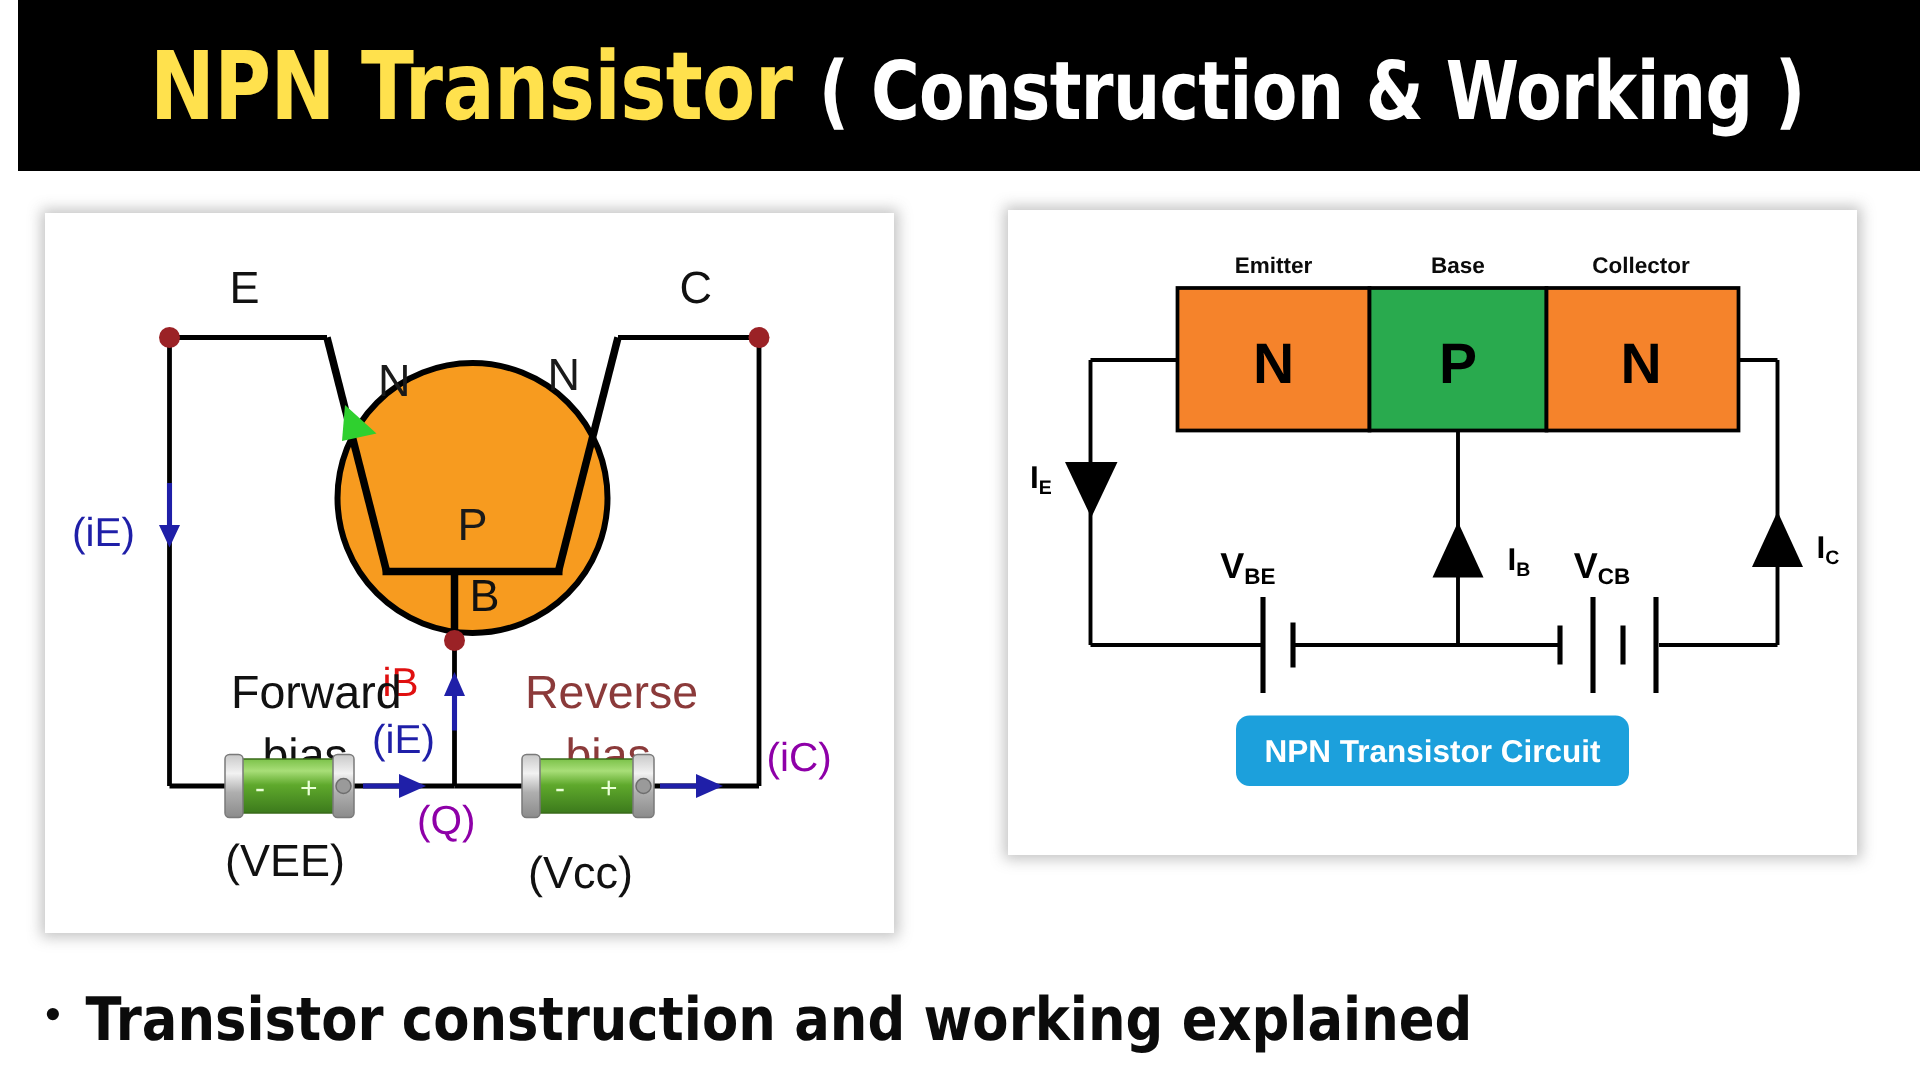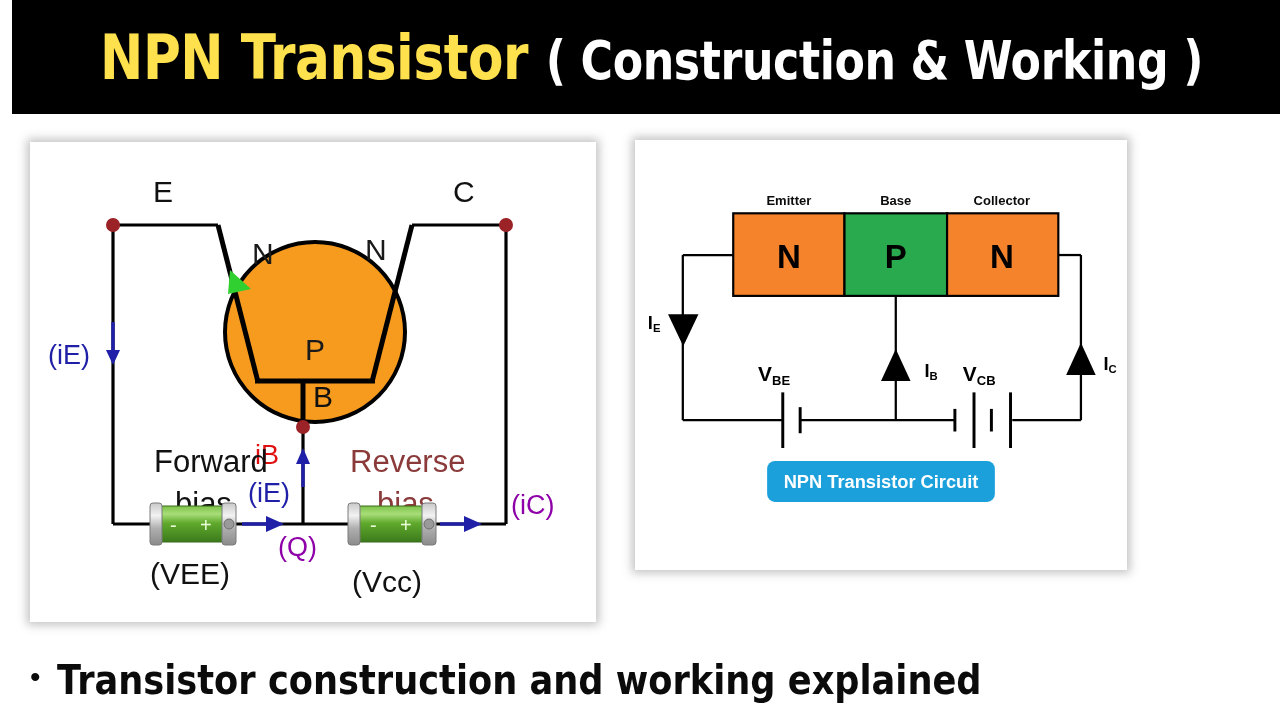--- a/index.html
+++ b/index.html
@@ -39,7 +39,7 @@
     box-shadow: 0 0 9px 3px rgba(120,120,120,0.45);
   }
   #panel-left  { left: 30px;  top: 142px; width: 566px; height: 480px; }
-  #panel-right { left: 635px; top: 140px; width: 492px; height: 430px; }
+  #panel-right { left: 672px; top: 140px; width: 566px; height: 430px; }
 
   .svg-fill { display:block; width:100%; height:100%; }
 

